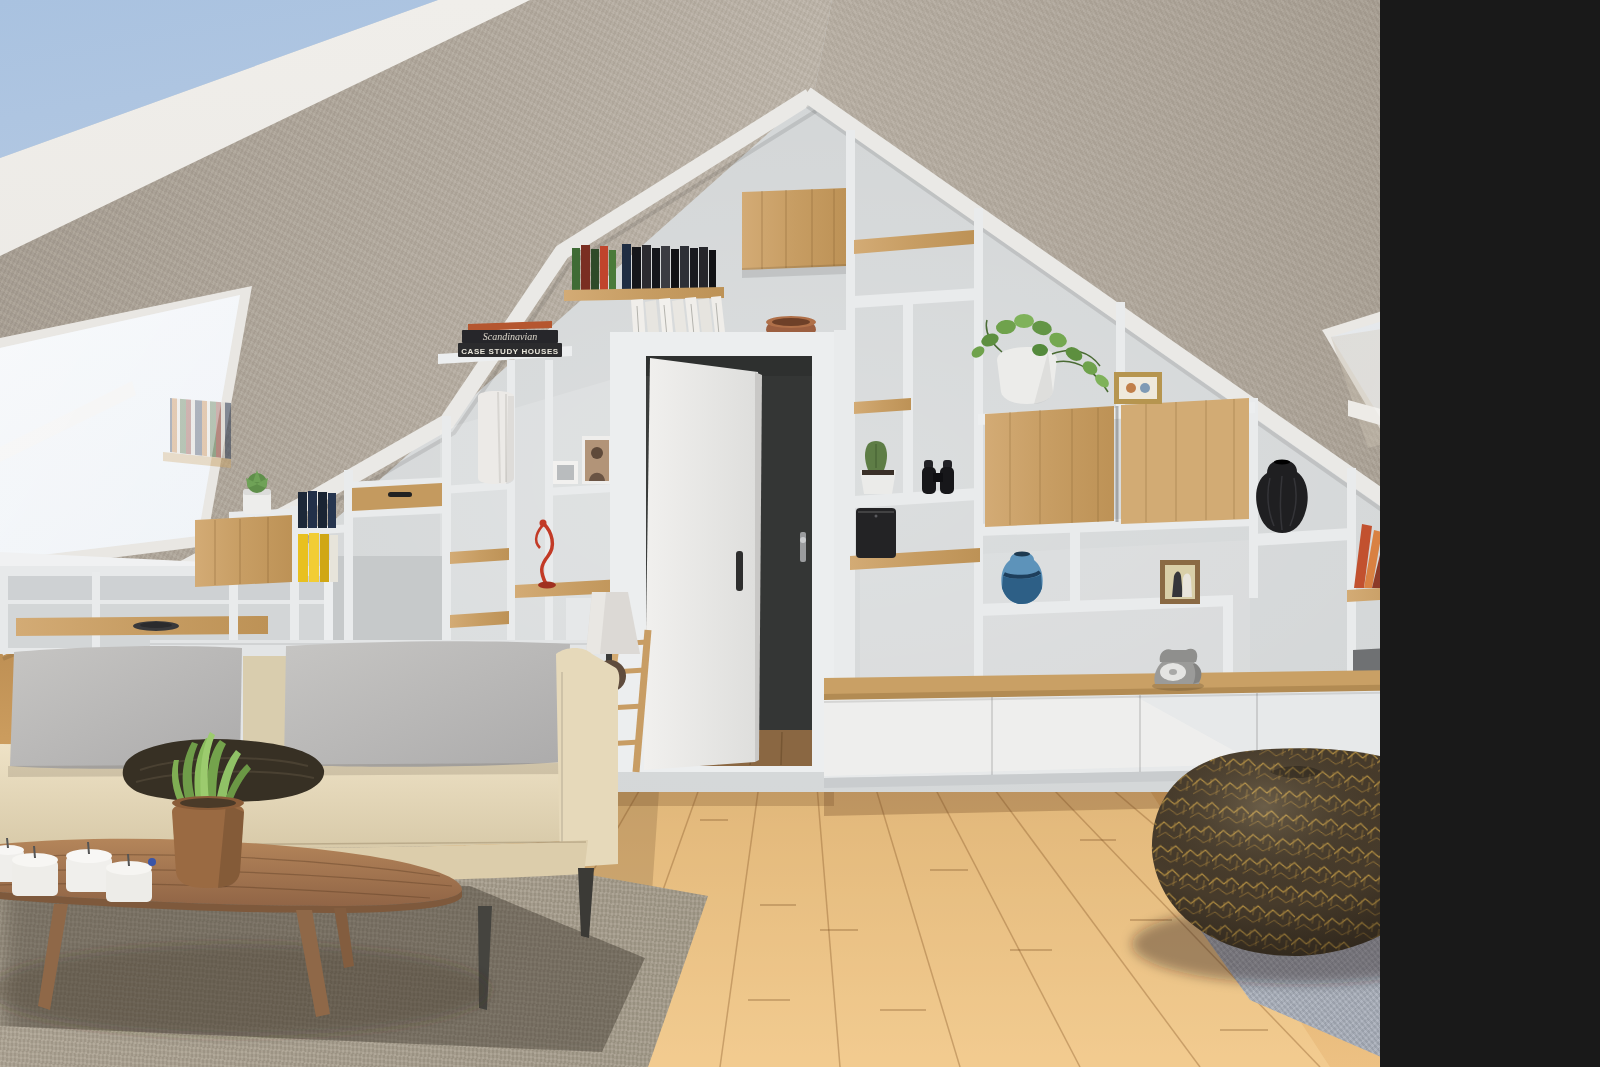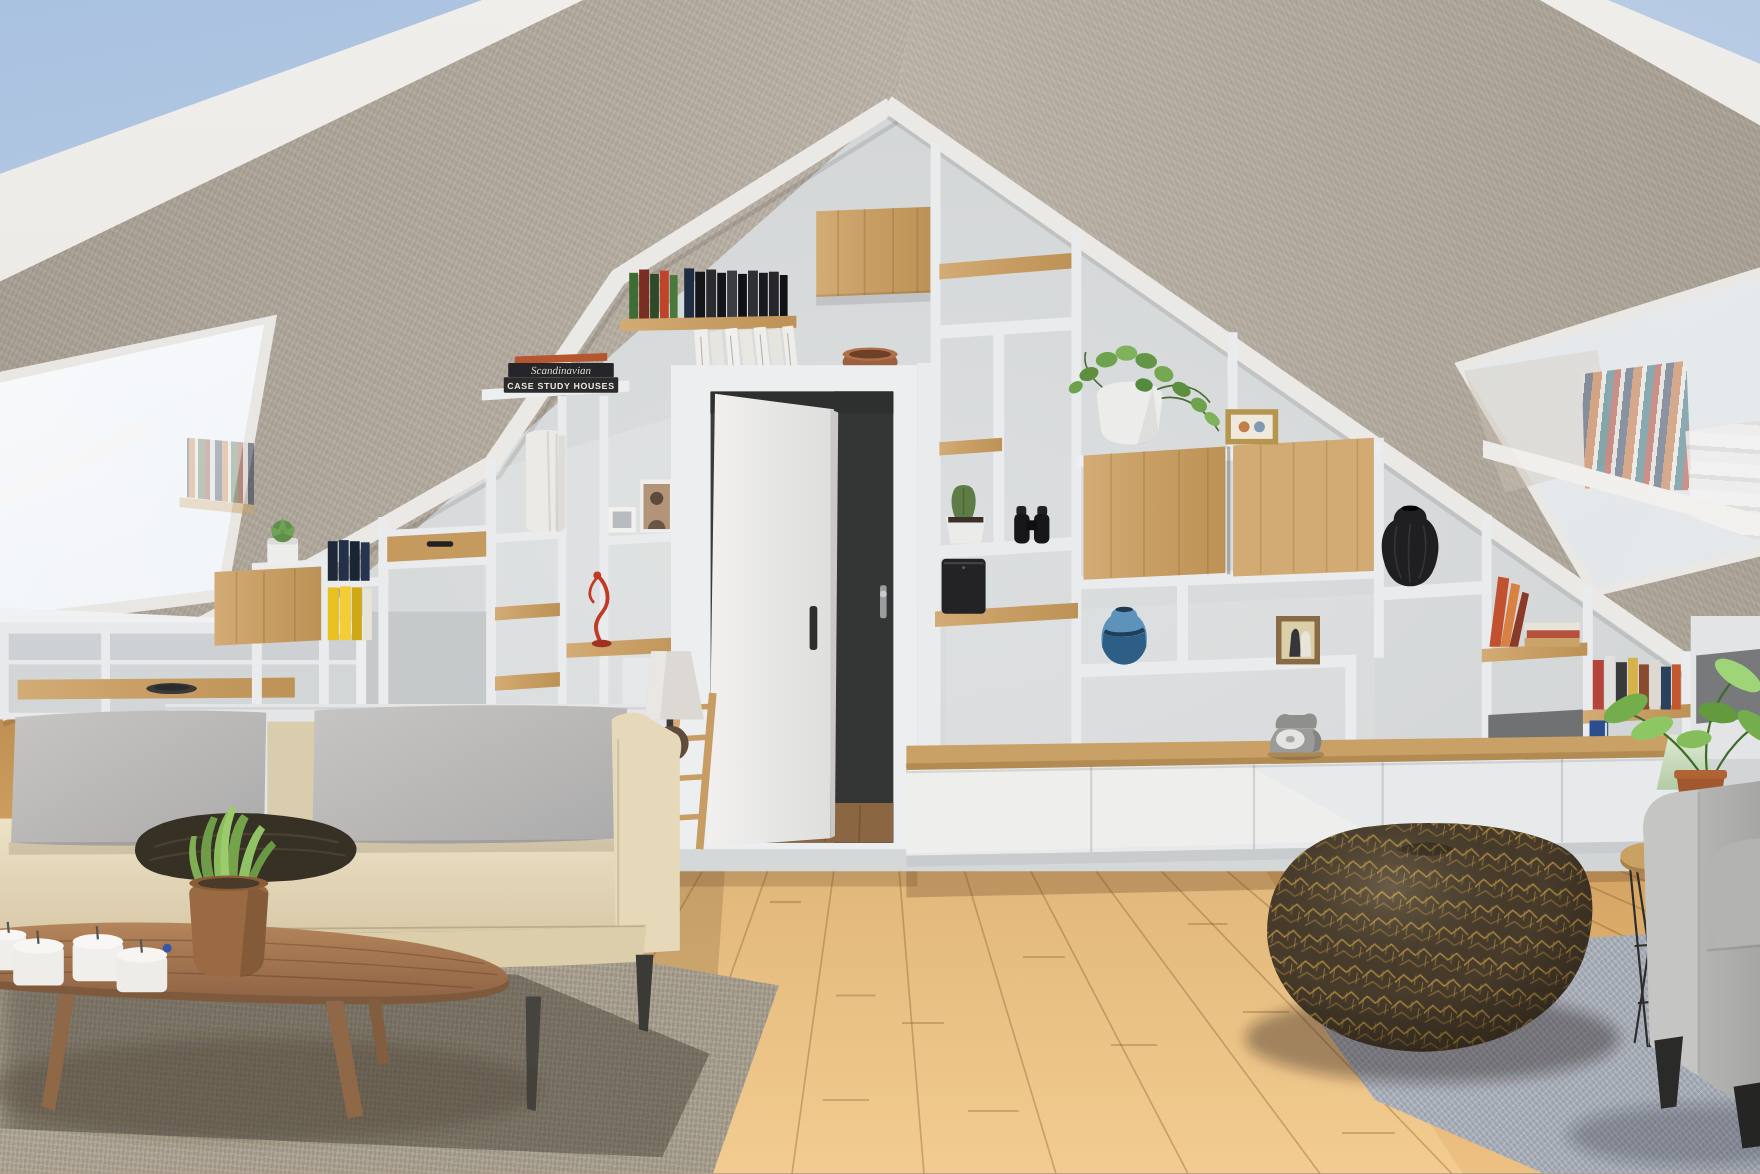--- a/index.html
+++ b/index.html
@@ -3,7 +3,7 @@
 <meta charset="utf-8">
 <style>
   html,body{margin:0;padding:0;background:#191919;}
-  .stage{position:relative;width:1600px;height:1067px;overflow:hidden;background:#d3d6d7;
+  .stage{position:relative;width:1380px;height:1067px;overflow:hidden;background:#d3d6d7;
          font-family:"Liberation Sans", sans-serif;}
   .abs{position:absolute;inset:0;}
   

